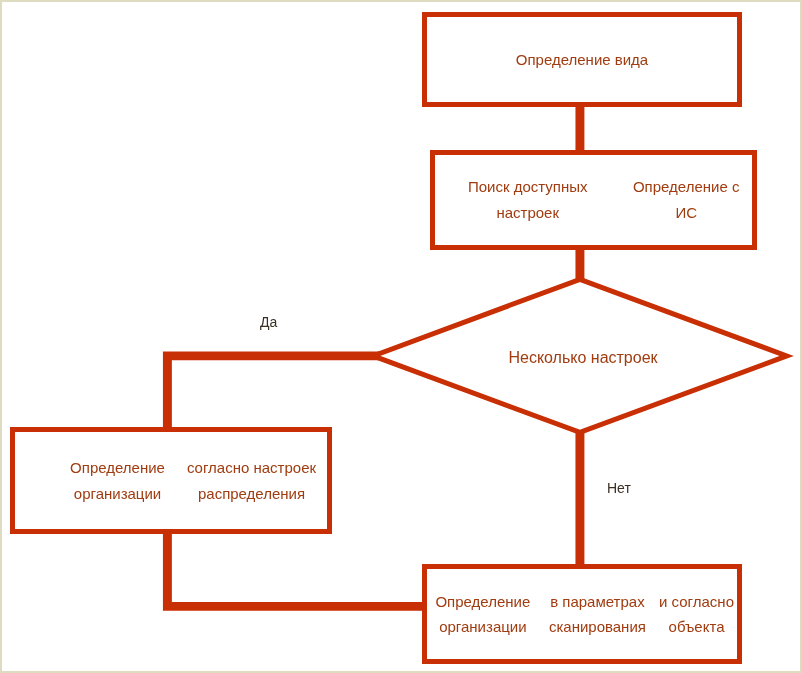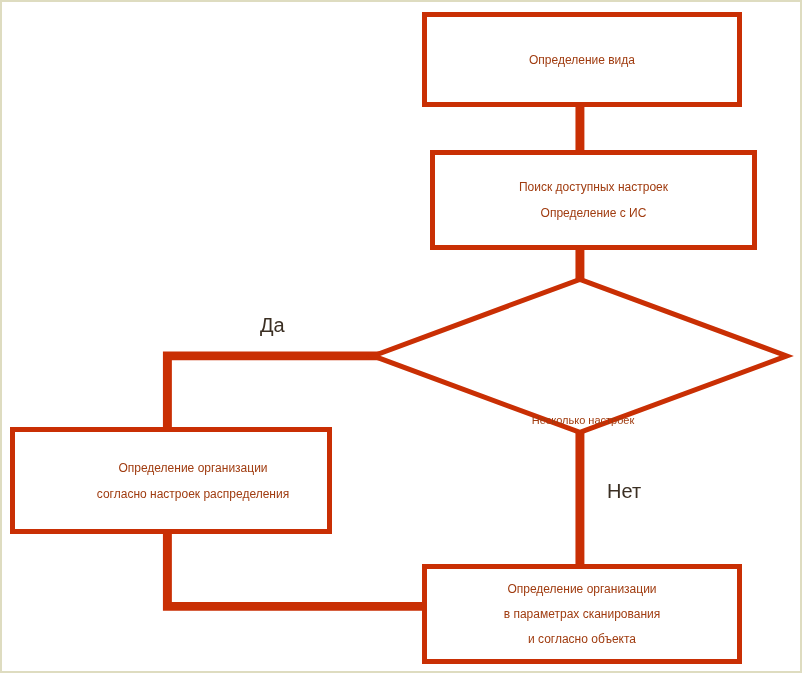--- a/index.html
+++ b/index.html
@@ -44,12 +44,12 @@
     border:5px solid var(--accent);
     background:#ffffff;
     display:flex;
-    flex-direction:column;
+    flex-direction:row;
     align-items:center;
     justify-content:center;
     text-align:center;
     color:var(--node-text);
-    font-size:12px;
+    font-size:15px;
     line-height:26px;
   }
   .node-define-product{ left:420px; top:10px;  width:320px; height:95px; }

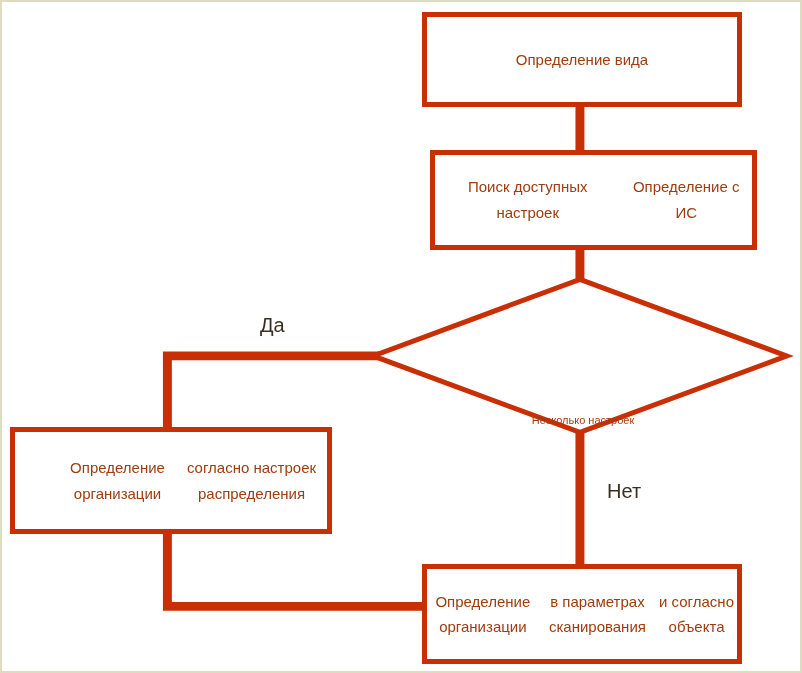--- a/index.html
+++ b/index.html
@@ -70,7 +70,7 @@
   .edge-label{
     position:absolute;
     color:var(--edge-label);
-    font-size:20px;
+    font-size:14px;
   }
   .edge-label-yes{ left:258px; top:312px; }
   .edge-label-no{  left:605px; top:478px; }

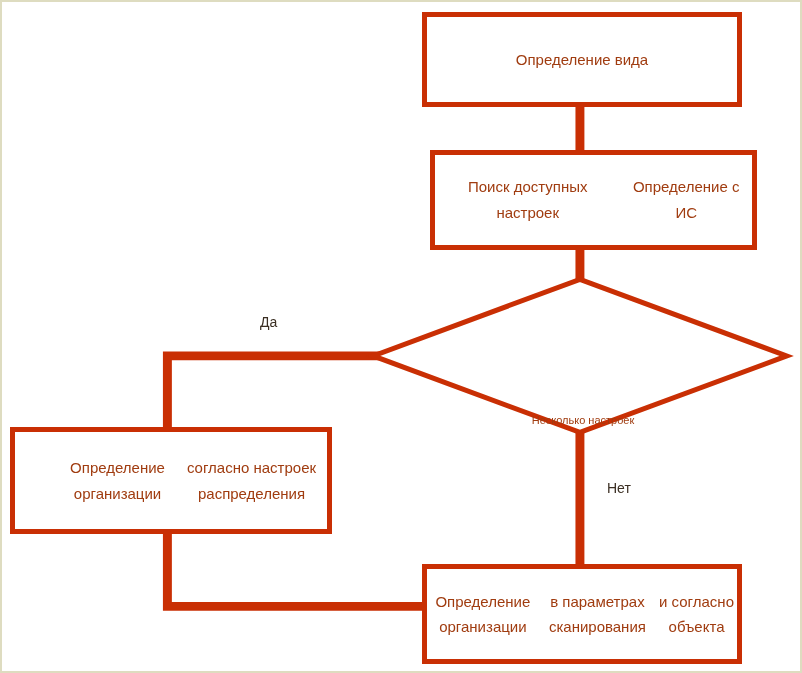--- a/index.html
+++ b/index.html
@@ -58,13 +58,13 @@
   .node-fill-org{       left:420px; top:562px; width:320px; height:100px; line-height:25px; }
   .diamond-label{
     position:absolute;
-    left:373px; top:270px;
+    left:373px; top:279px;
     width:416px; height:154px;
     display:flex;
-    align-items:flex-end;
+    align-items:center;
     justify-content:center;
     color:var(--node-text);
-    font-size:11px;
+    font-size:16px;
     pointer-events:none;
   }
   .edge-label{

